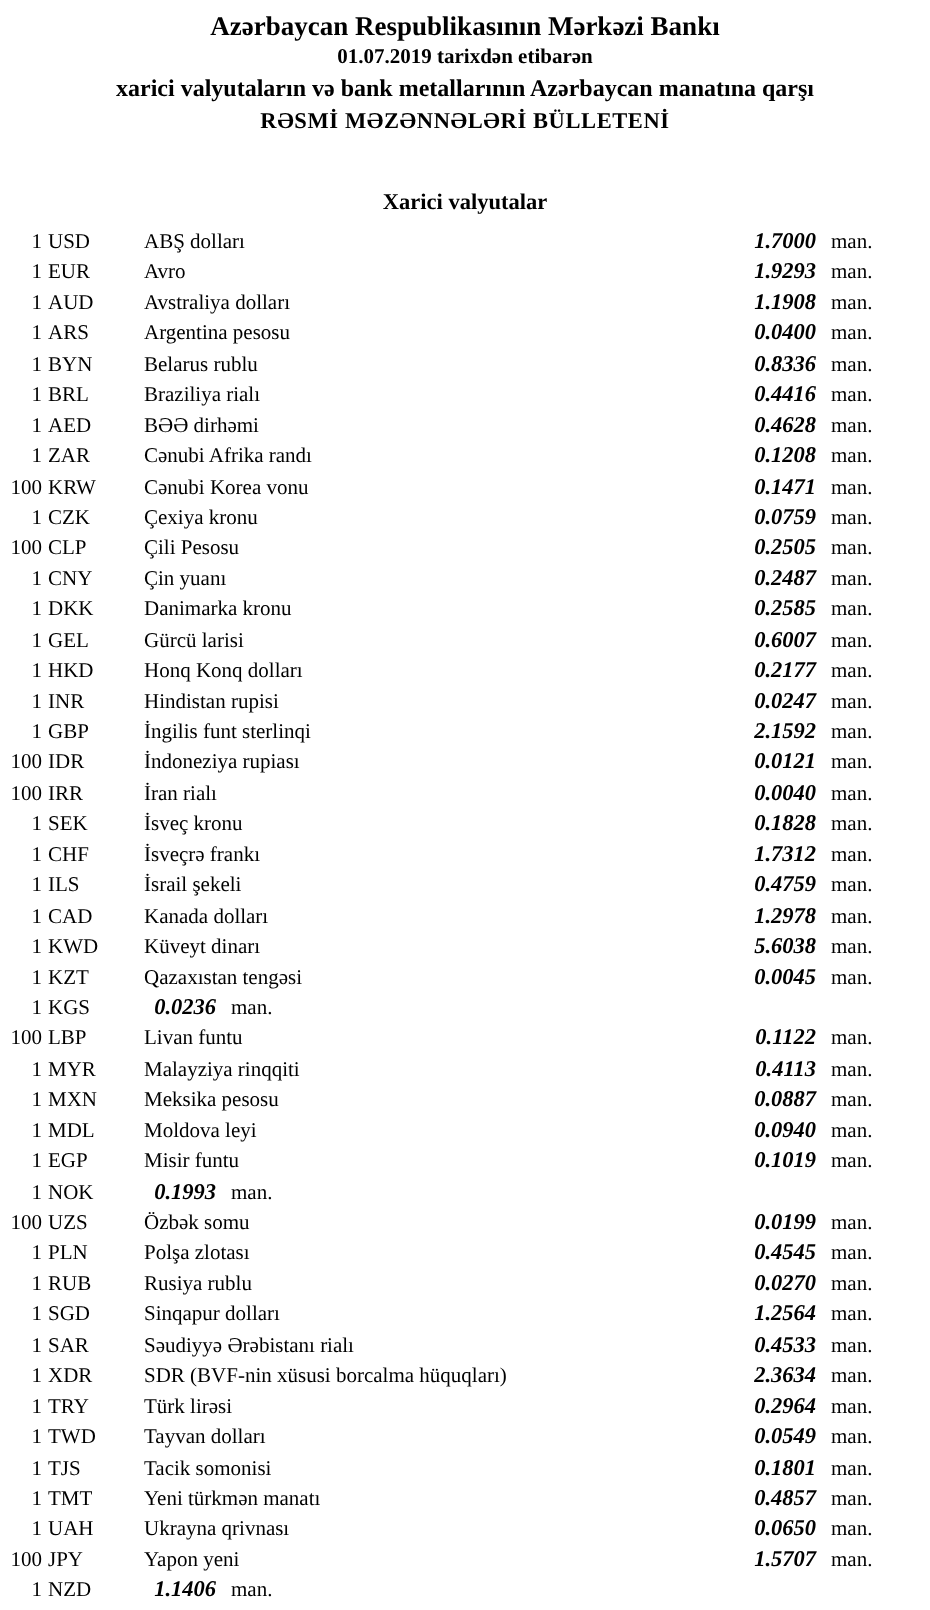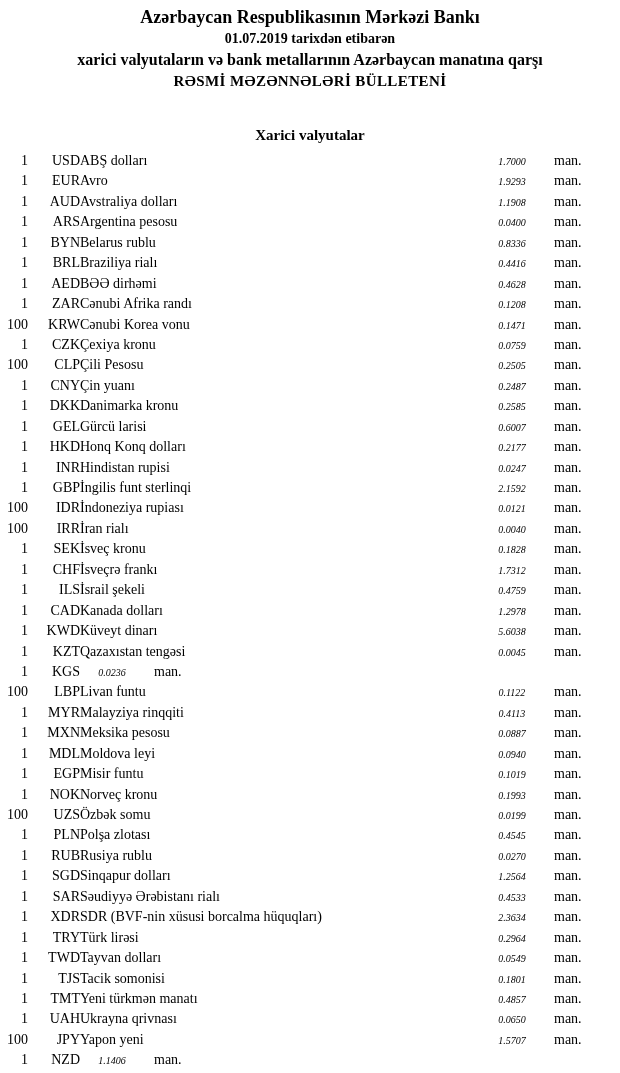--- a/index.html
+++ b/index.html
@@ -32,7 +32,7 @@
     font-size: 14px;
   }
   .qty  { width: 28px;  text-align: right;  flex: none; }
-  .code { width: 48px;  margin-left: 4px; text-align: right; flex: none; }
+  .code { width: 48px;  margin-left: 4px; text-align: left; flex: none; }
   .name { flex: 1; margin-left: 0; white-space: nowrap; overflow: hidden; }
   .rate {
     width: 64px;

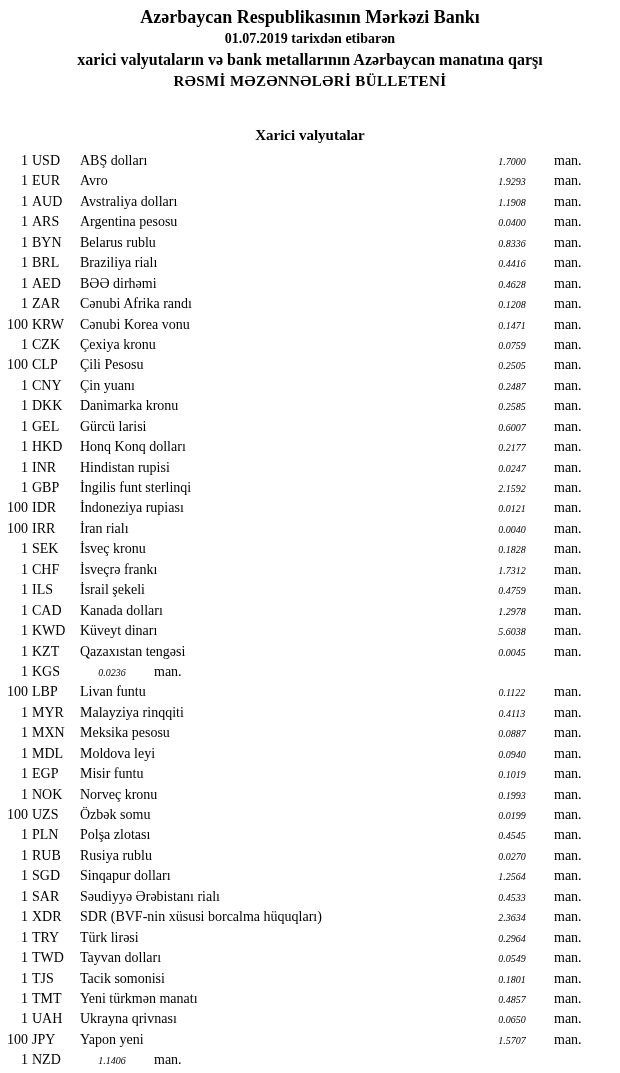--- a/index.html
+++ b/index.html
@@ -33,7 +33,7 @@
   }
   .qty  { width: 28px;  text-align: right;  flex: none; }
   .code { width: 48px;  margin-left: 4px; text-align: left; flex: none; }
-  .name { flex: 1; margin-left: 0; white-space: nowrap; overflow: hidden; }
+  .name { flex: 1; margin-left: 16px; white-space: nowrap; overflow: hidden; }
   .rate {
     width: 64px;
     text-align: center;

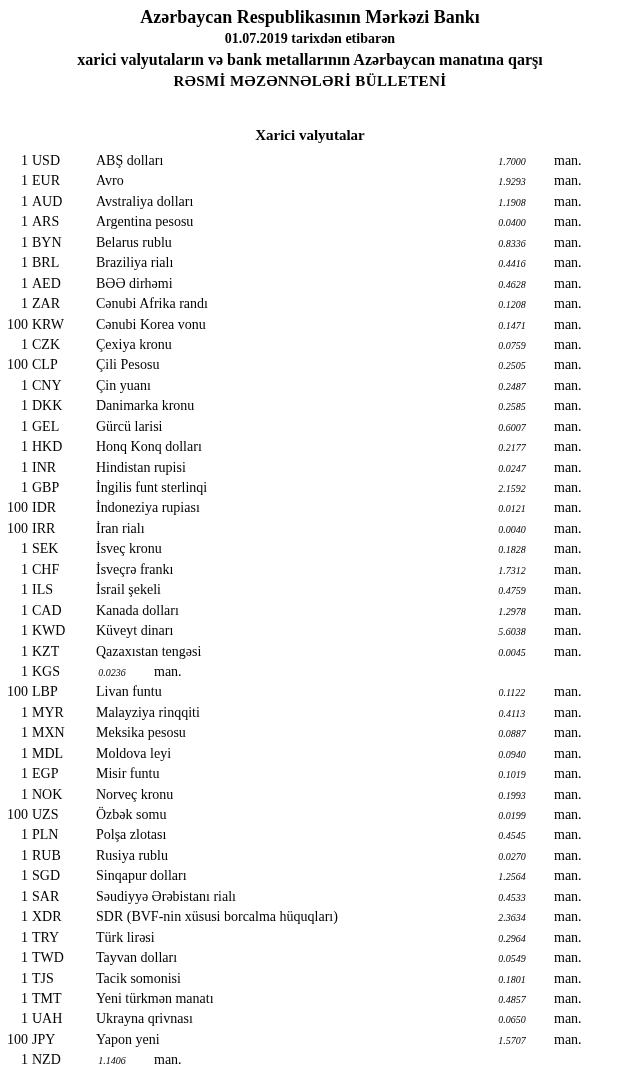--- a/index.html
+++ b/index.html
@@ -36,10 +36,10 @@
   .name { flex: 1; margin-left: 16px; white-space: nowrap; overflow: hidden; }
   .rate {
     width: 64px;
-    text-align: center;
-    font-weight: normal;
+    text-align: right;
+    font-weight: bold;
     font-style: italic;
-    font-size: 10px;
+    font-size: 15px;
     flex: none;
   }
   .unit { width: 42px; margin-left: 10px; flex: none; }

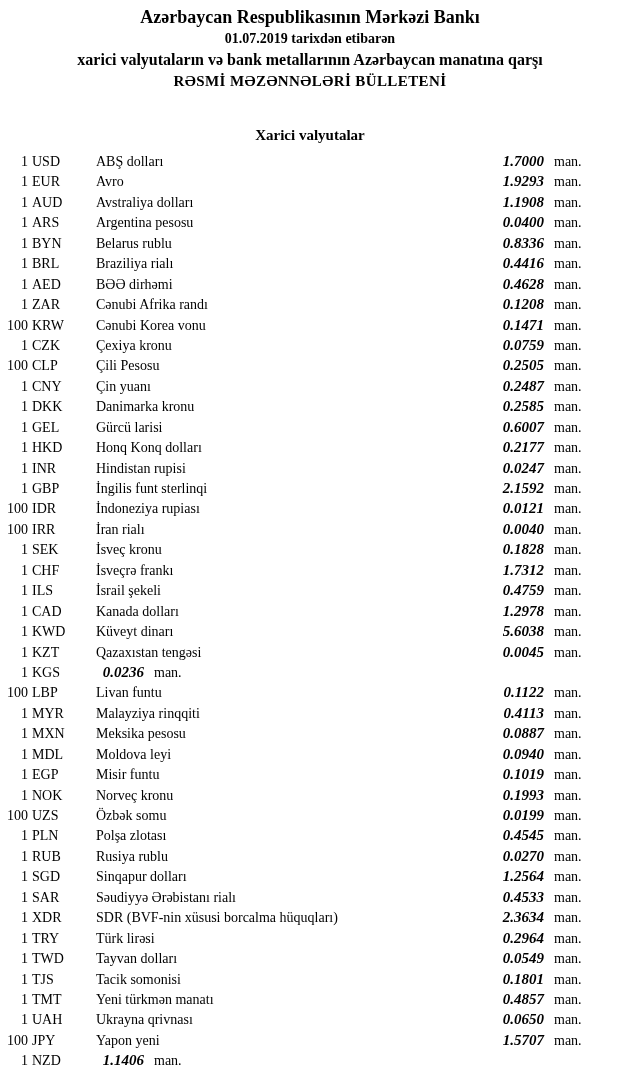--- a/index.html
+++ b/index.html
@@ -307,7 +307,6 @@
   <div class="row">
     <span class="qty">1</span>
     <span class="code">NOK</span>
-    <span class="name">Norveç kronu</span>
     <span class="rate">0.1993</span>
     <span class="unit">man.</span>
   </div>

